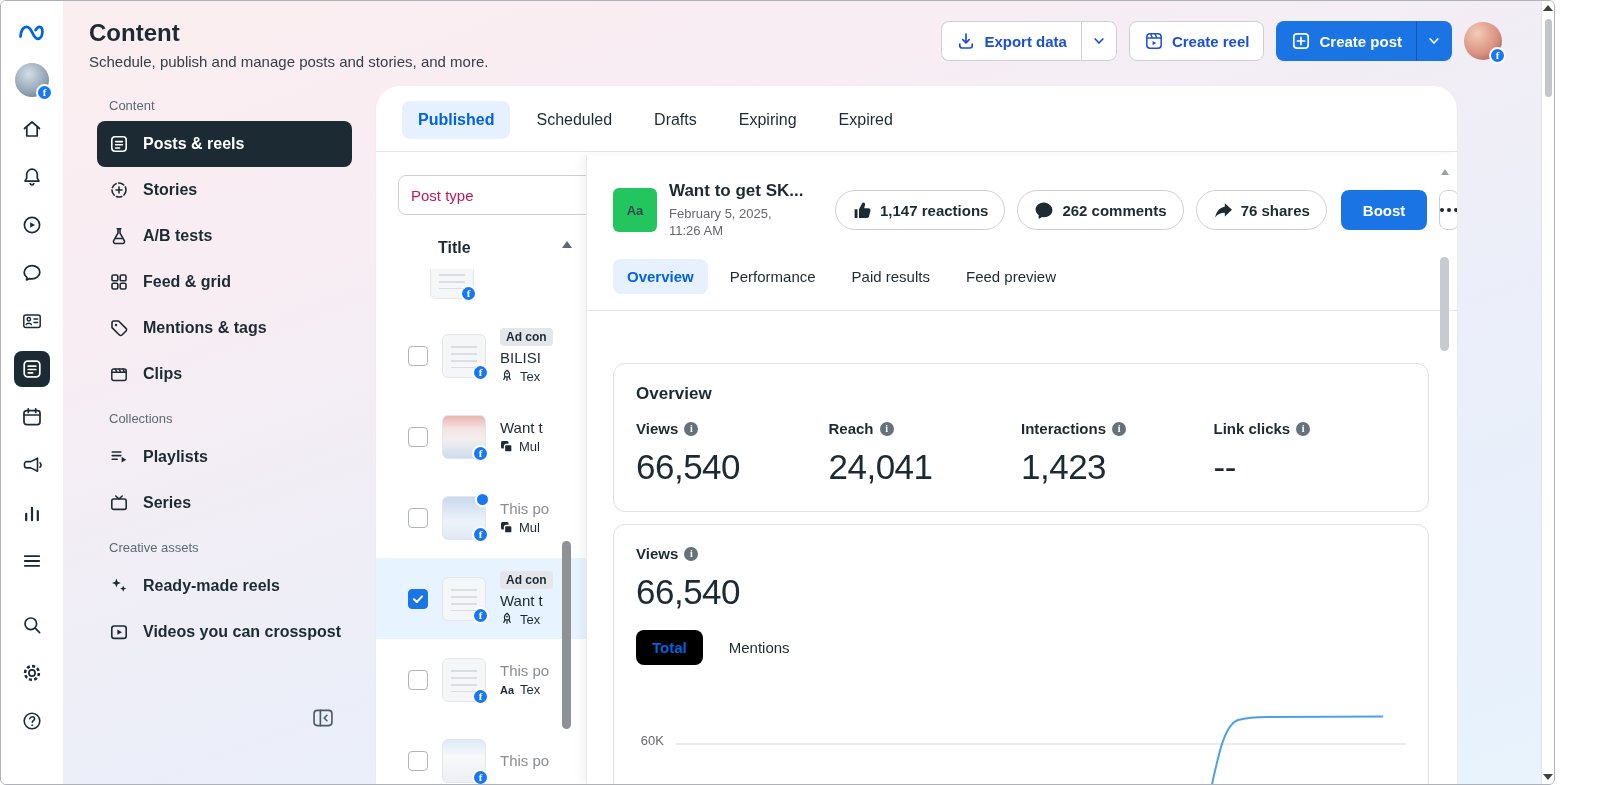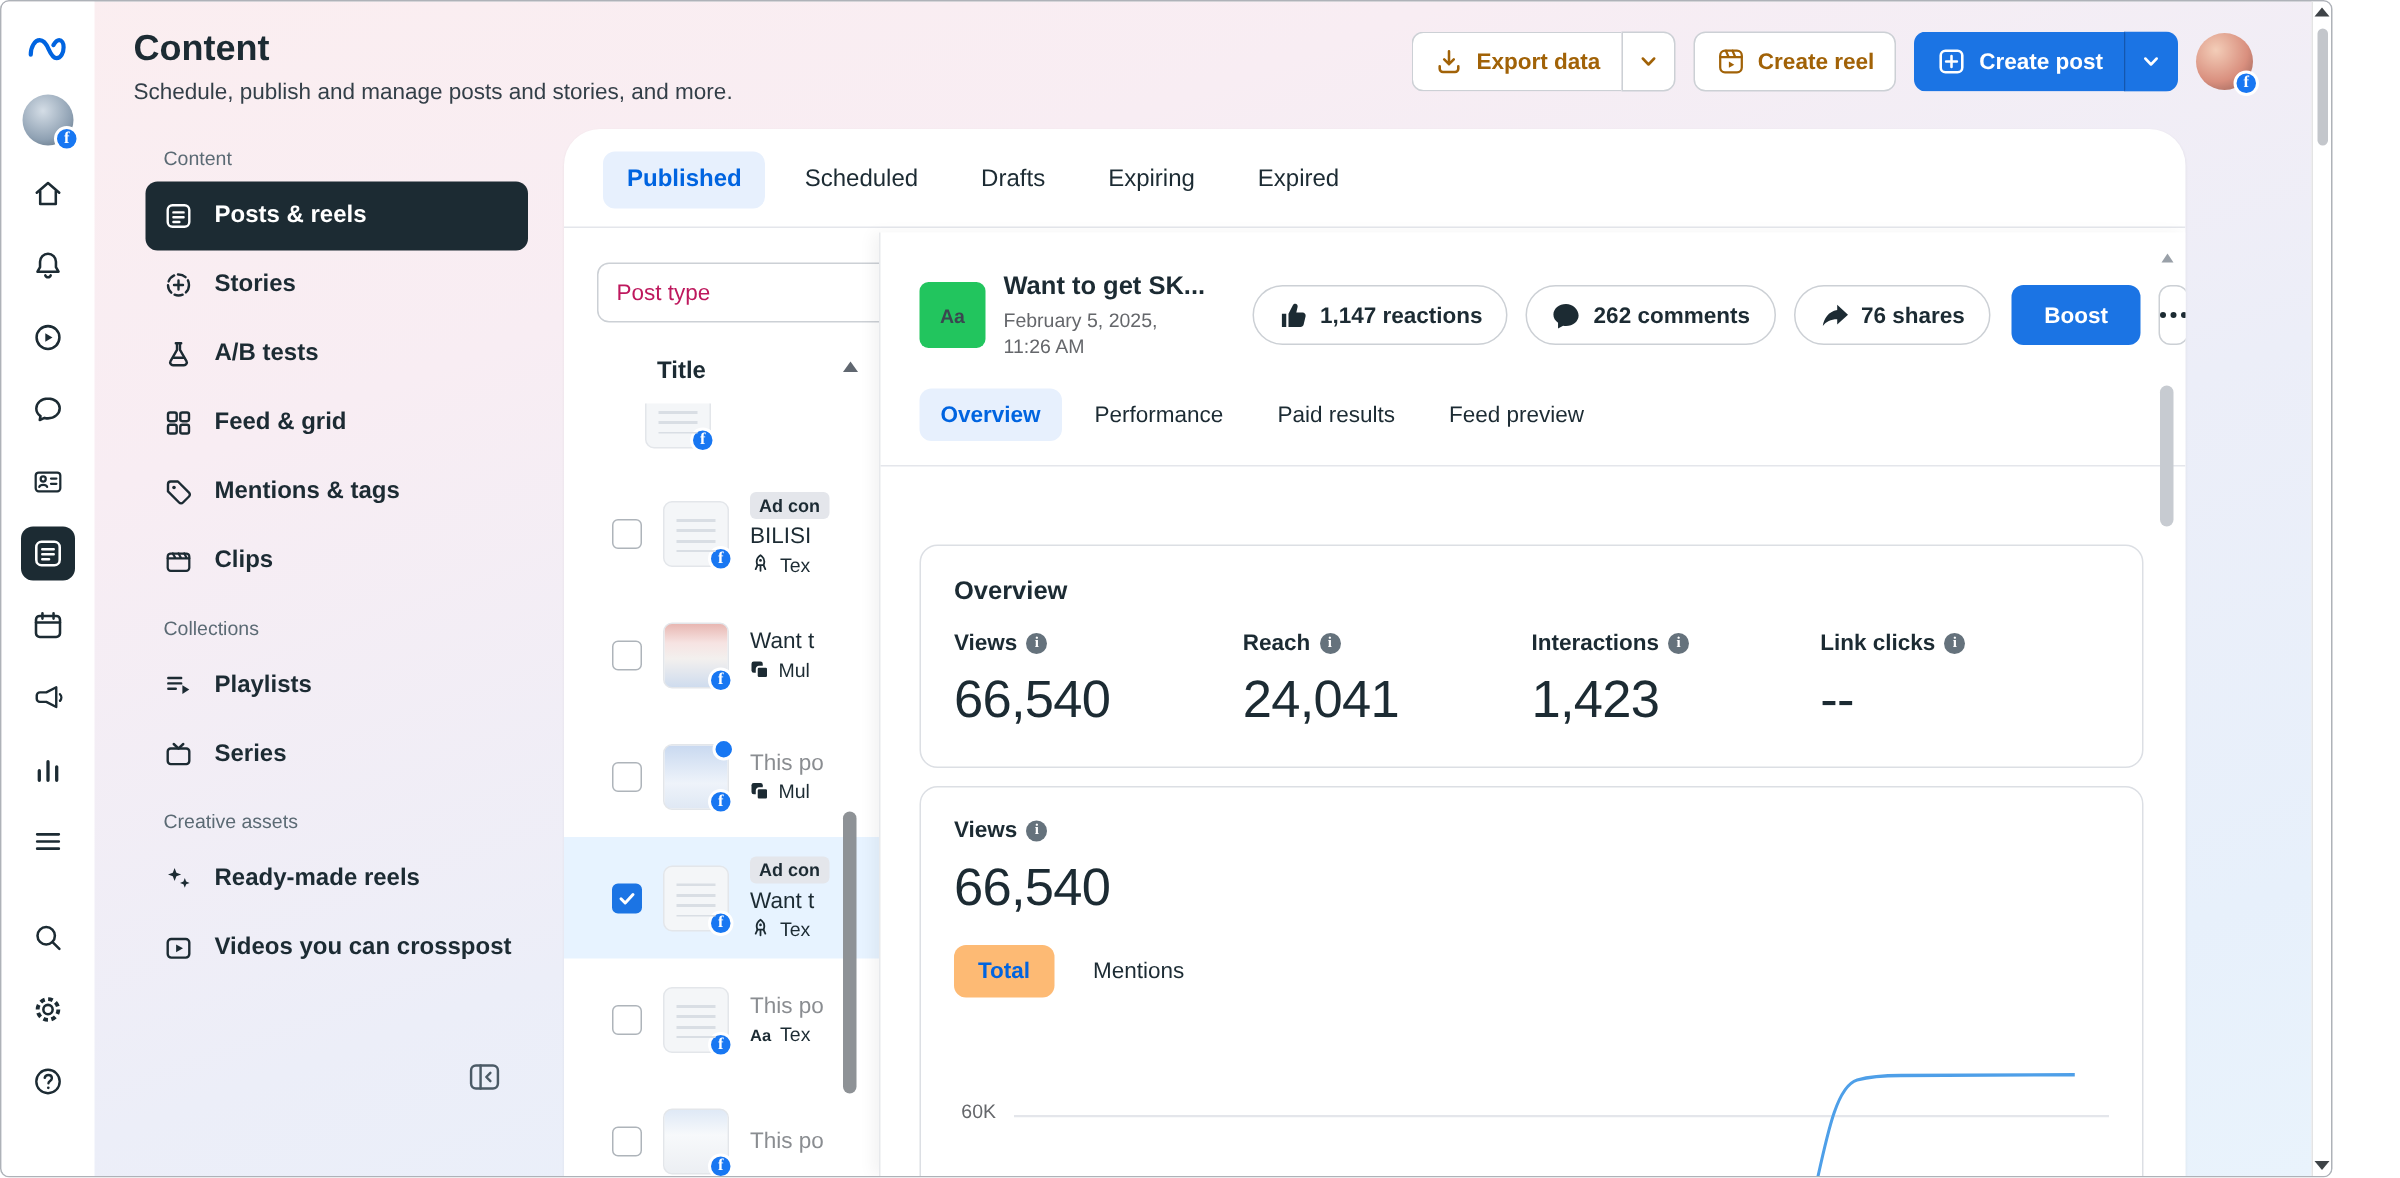--- a/index.html
+++ b/index.html
@@ -26,7 +26,7 @@
   .page-title{font-size:24px;font-weight:700;color:#1c2b33}
   .page-subtitle{font-size:15px;color:#333f48;margin-top:6px}
   .actions{display:flex;gap:12px;align-items:center;margin-top:2px}
-  .btn{height:40px;display:flex;align-items:center;gap:8px;font-size:15px;font-weight:600;color:#a16207;background:#fff;
+  .btn{height:40px;display:flex;align-items:center;gap:8px;font-size:15px;font-weight:600;color:#1d4ed8;background:#fff;
     border:1px solid #ccd0d5;border-radius:8px;padding:0 14px;cursor:pointer;font-family:inherit;white-space:nowrap}
   .split{display:flex;align-items:stretch}
   .split .seg-main{border-radius:8px 0 0 8px;border-right:none}

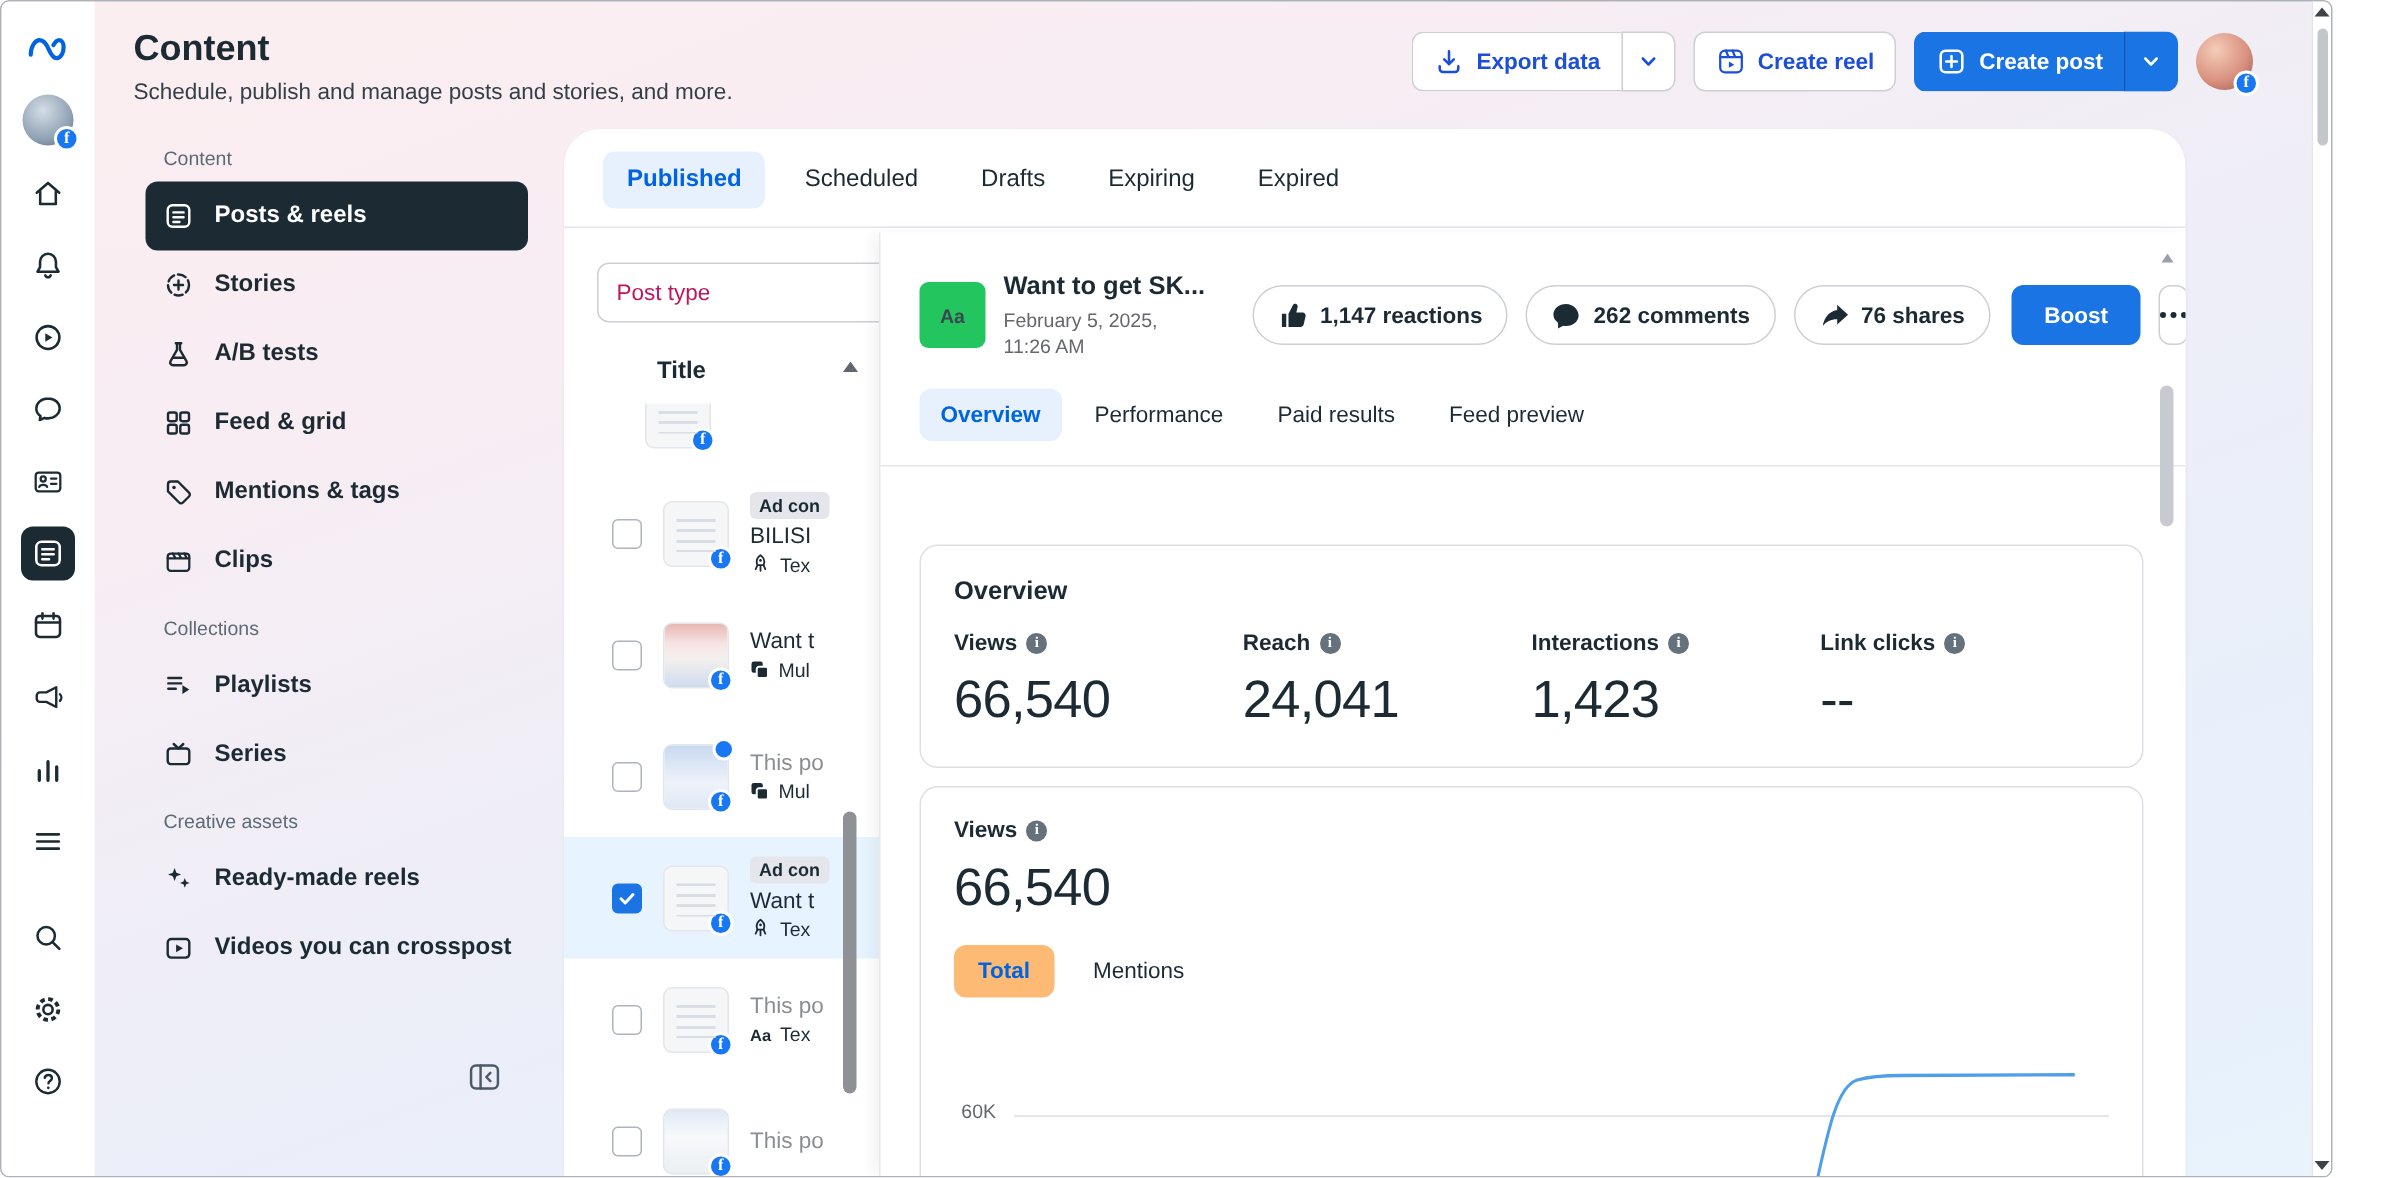--- a/index.html
+++ b/index.html
@@ -124,7 +124,7 @@
   .info::after{content:"i";color:#fff;font-size:10px;font-weight:700;font-family:"Liberation Serif",serif;line-height:1}
   .vc-tabs{display:flex;gap:10px;margin-top:18px}
   .vtab{padding:9px 16px;font-size:15px;font-weight:500;color:#1c2b33;background:transparent;border:none;border-radius:8px;cursor:pointer;font-family:inherit}
-  .vtab.selected{color:#0064e0;background:#fdba74;font-weight:600}
+  .vtab.selected{color:#0064e0;background:#000000;font-weight:600}
   .chart{display:flex;align-items:flex-start;margin-top:24px}
   .ytick{width:40px;text-align:right;padding-right:12px;font-size:13px;color:#65676b;margin-top:44px;flex:none}
   .chart-svg{flex:1;height:120px}

